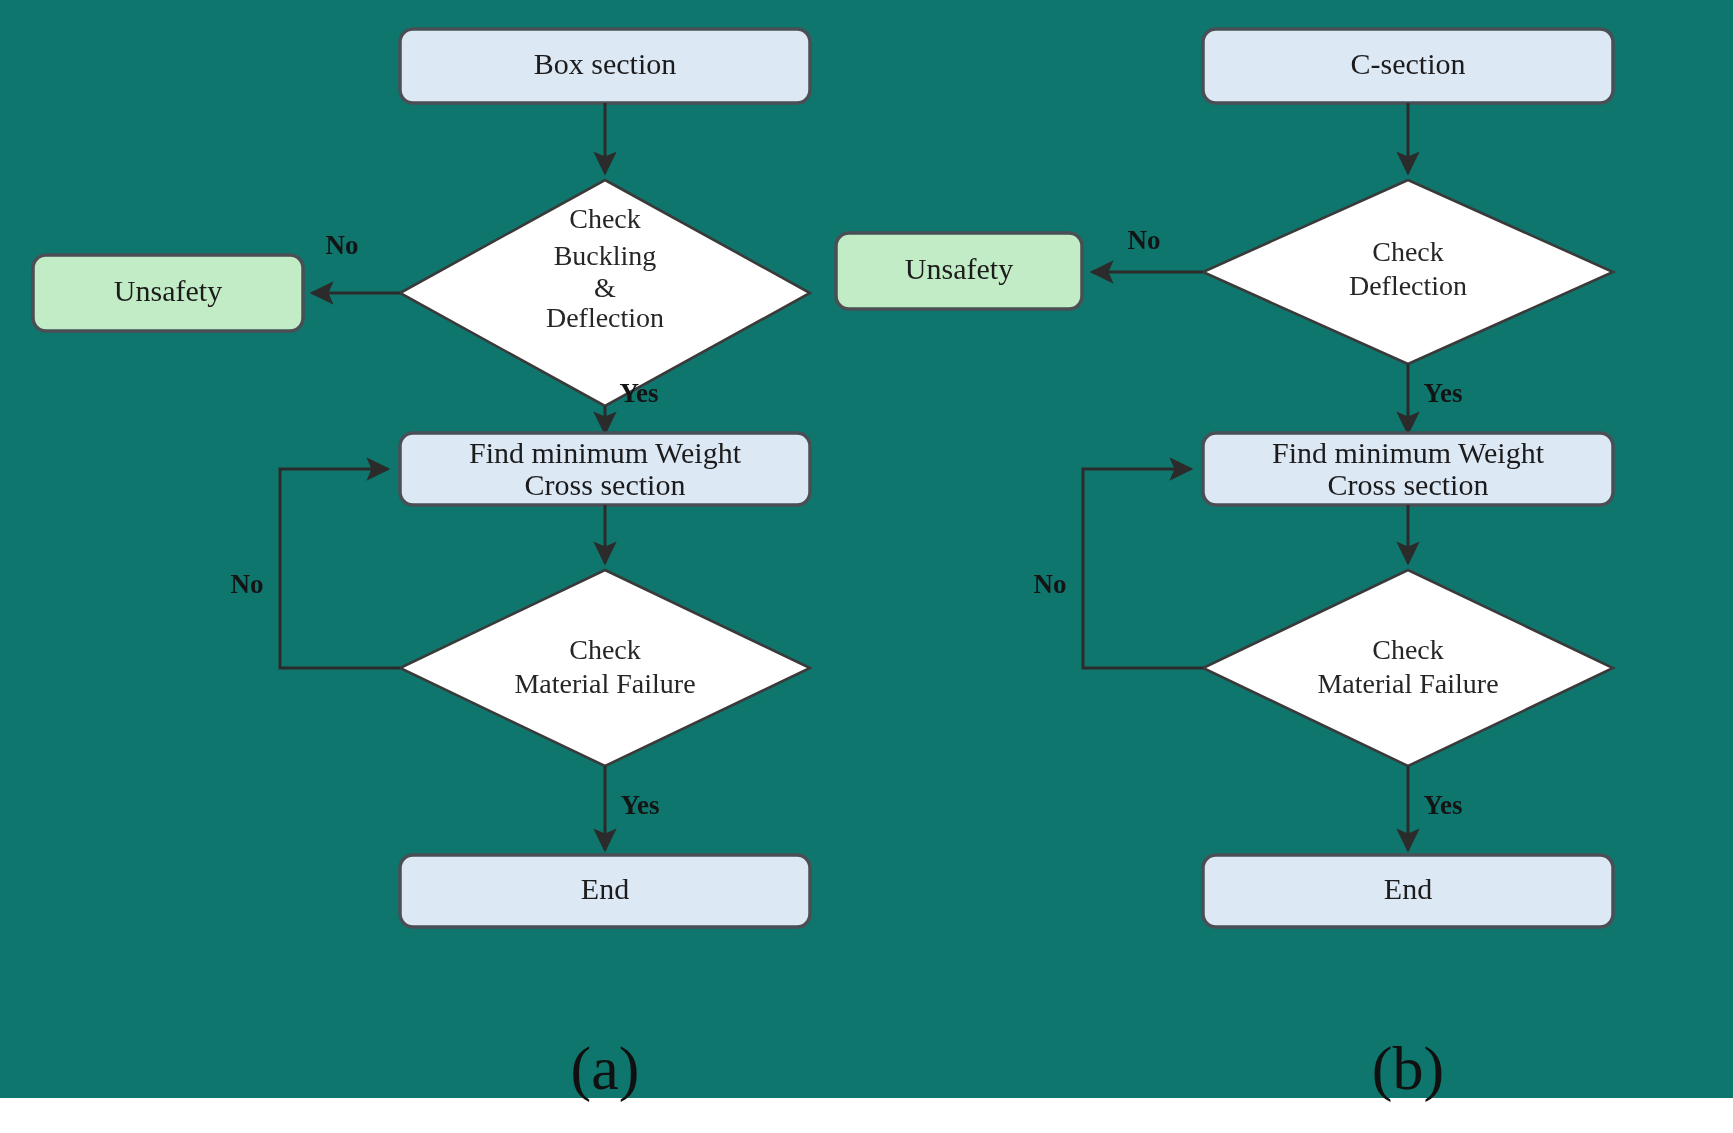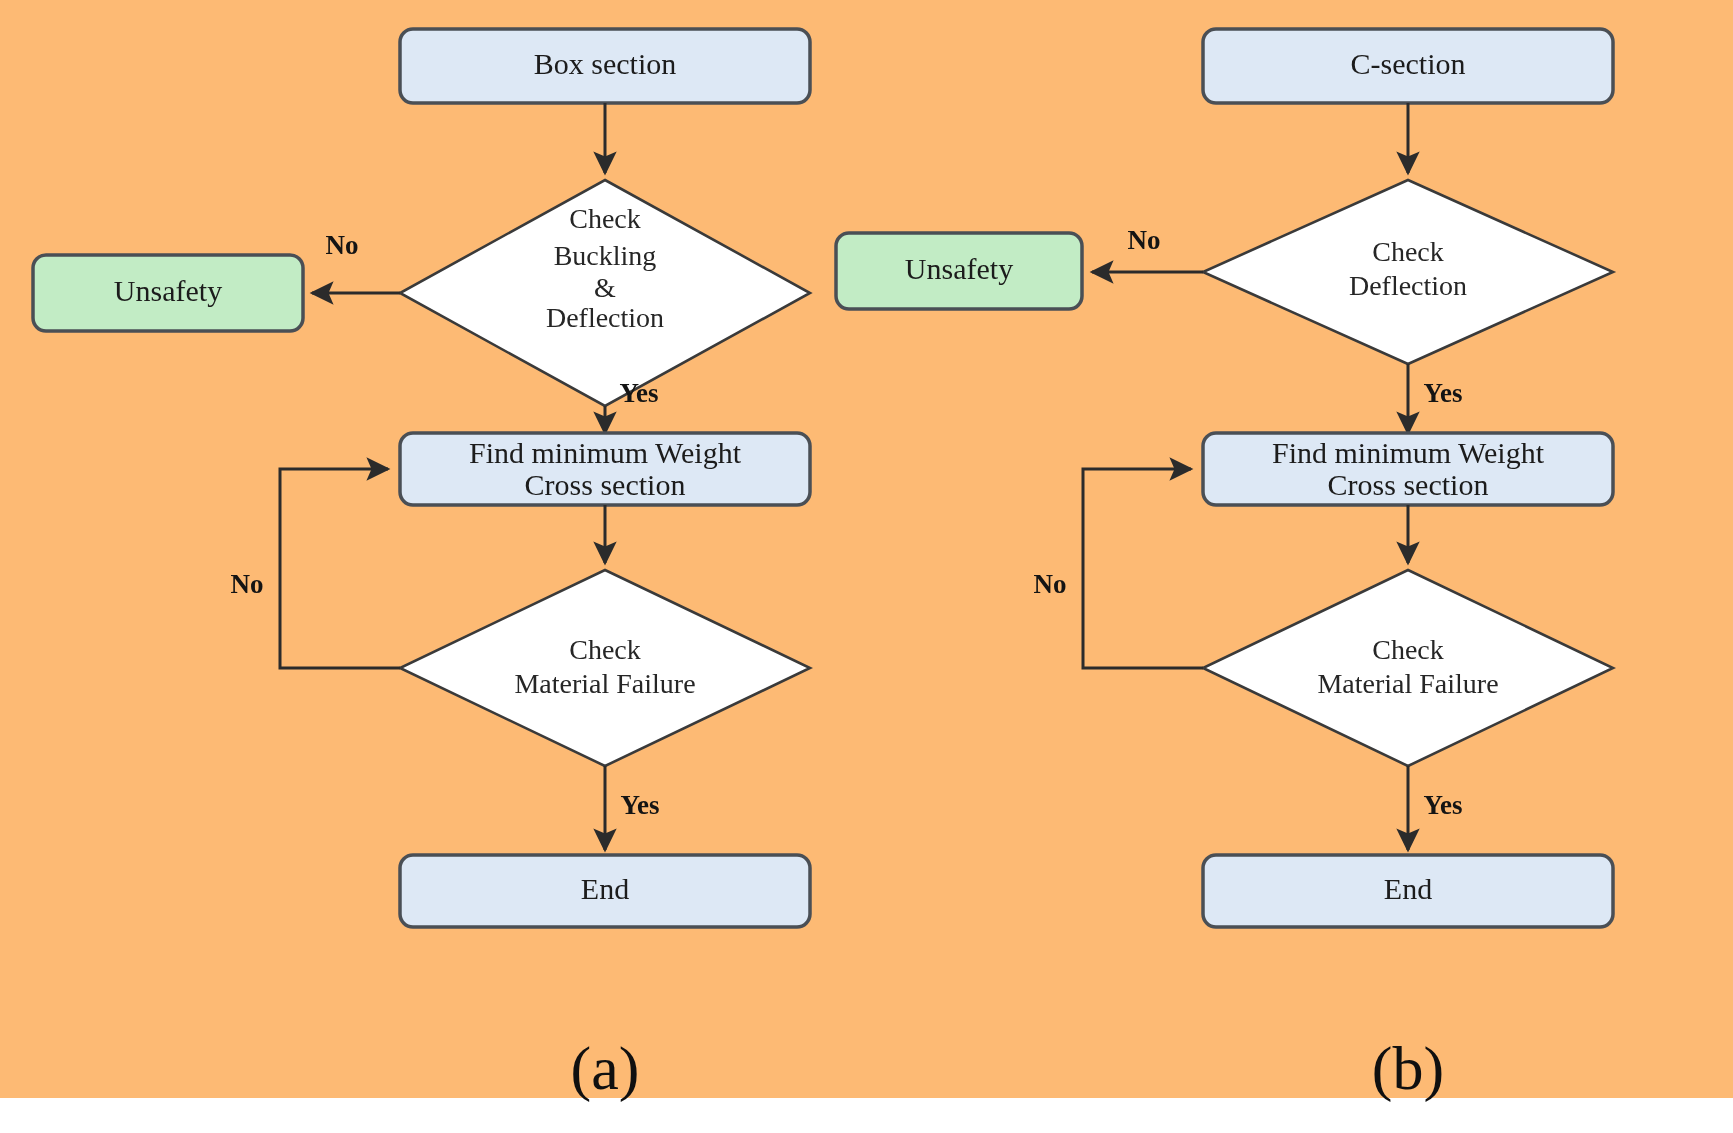--- a/index.html
+++ b/index.html
@@ -17,7 +17,7 @@
     position: relative;
     width: 1733px;
     height: 1098px;
-    background: #fdba74;
+    background: #0f766e;
   }
   svg.flow {
     position: absolute;

